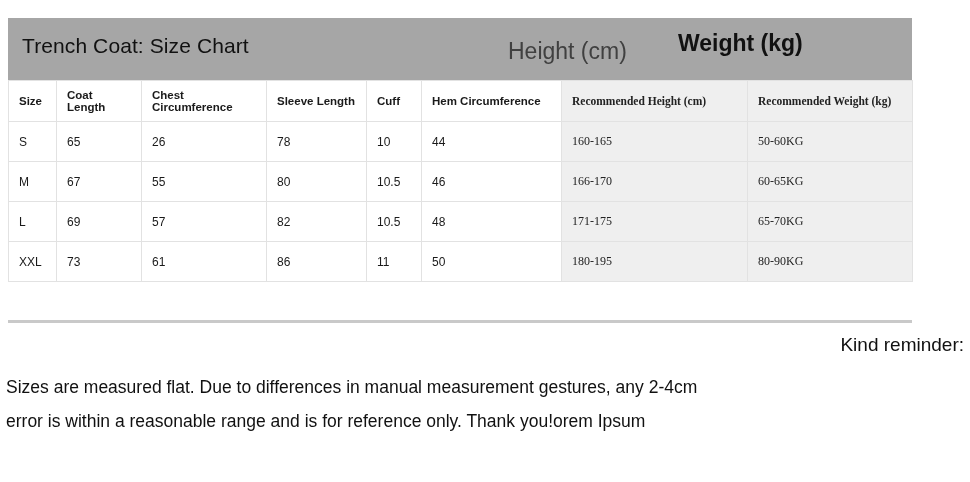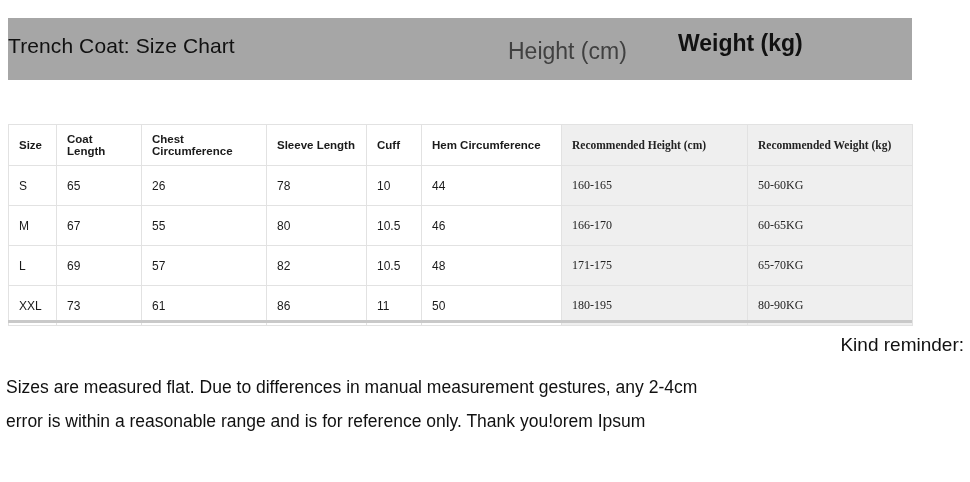--- a/index.html
+++ b/index.html
@@ -32,7 +32,7 @@
   }
   .header-title {
     position: absolute;
-    left: 0;
+    left: 14px;
     top: 16px;
     font-size: 21px;
     color: #111111;

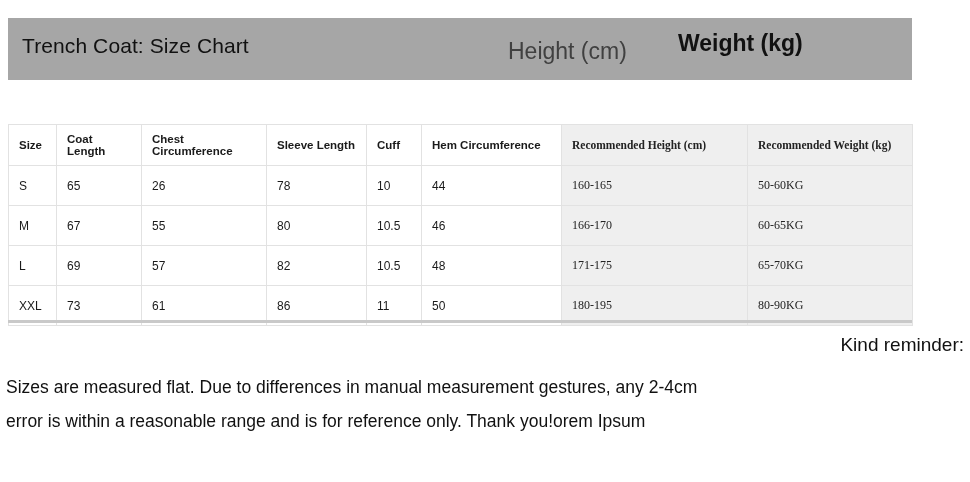--- a/index.html
+++ b/index.html
@@ -60,7 +60,6 @@
     left: 8px;
     top: 80px;
     width: 904px;
-    margin-top: 44px;
   }
   table.size-table {
     border-collapse: collapse;

